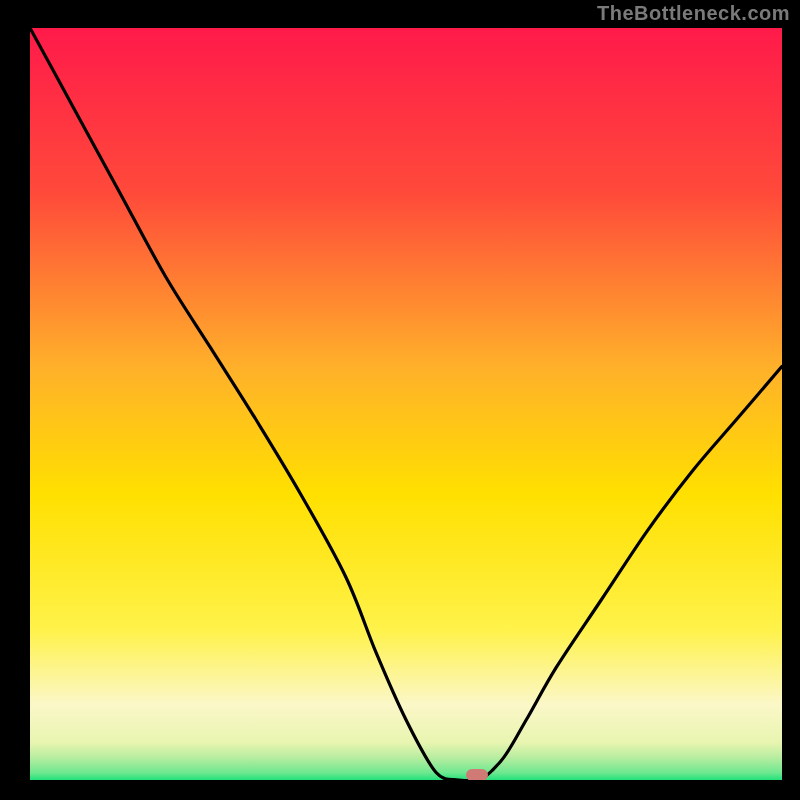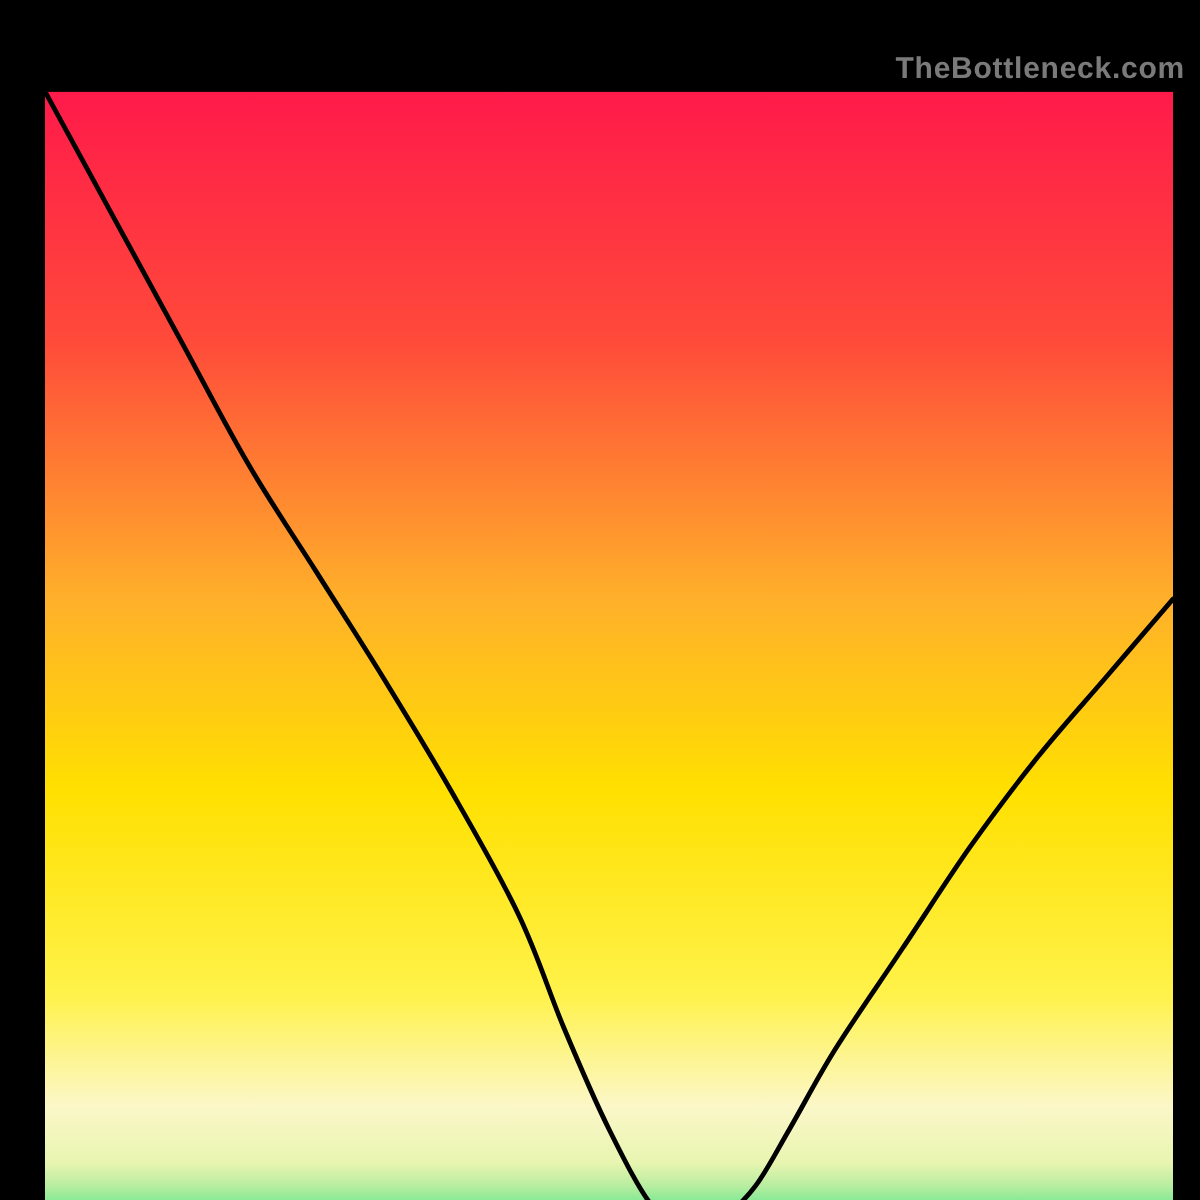--- a/index.html
+++ b/index.html
@@ -15,7 +15,6 @@
     width: 800px;
     height: 588px;
     background: #000;
-    margin-top: 33px;
   }
   .watermark {
     position: absolute;

